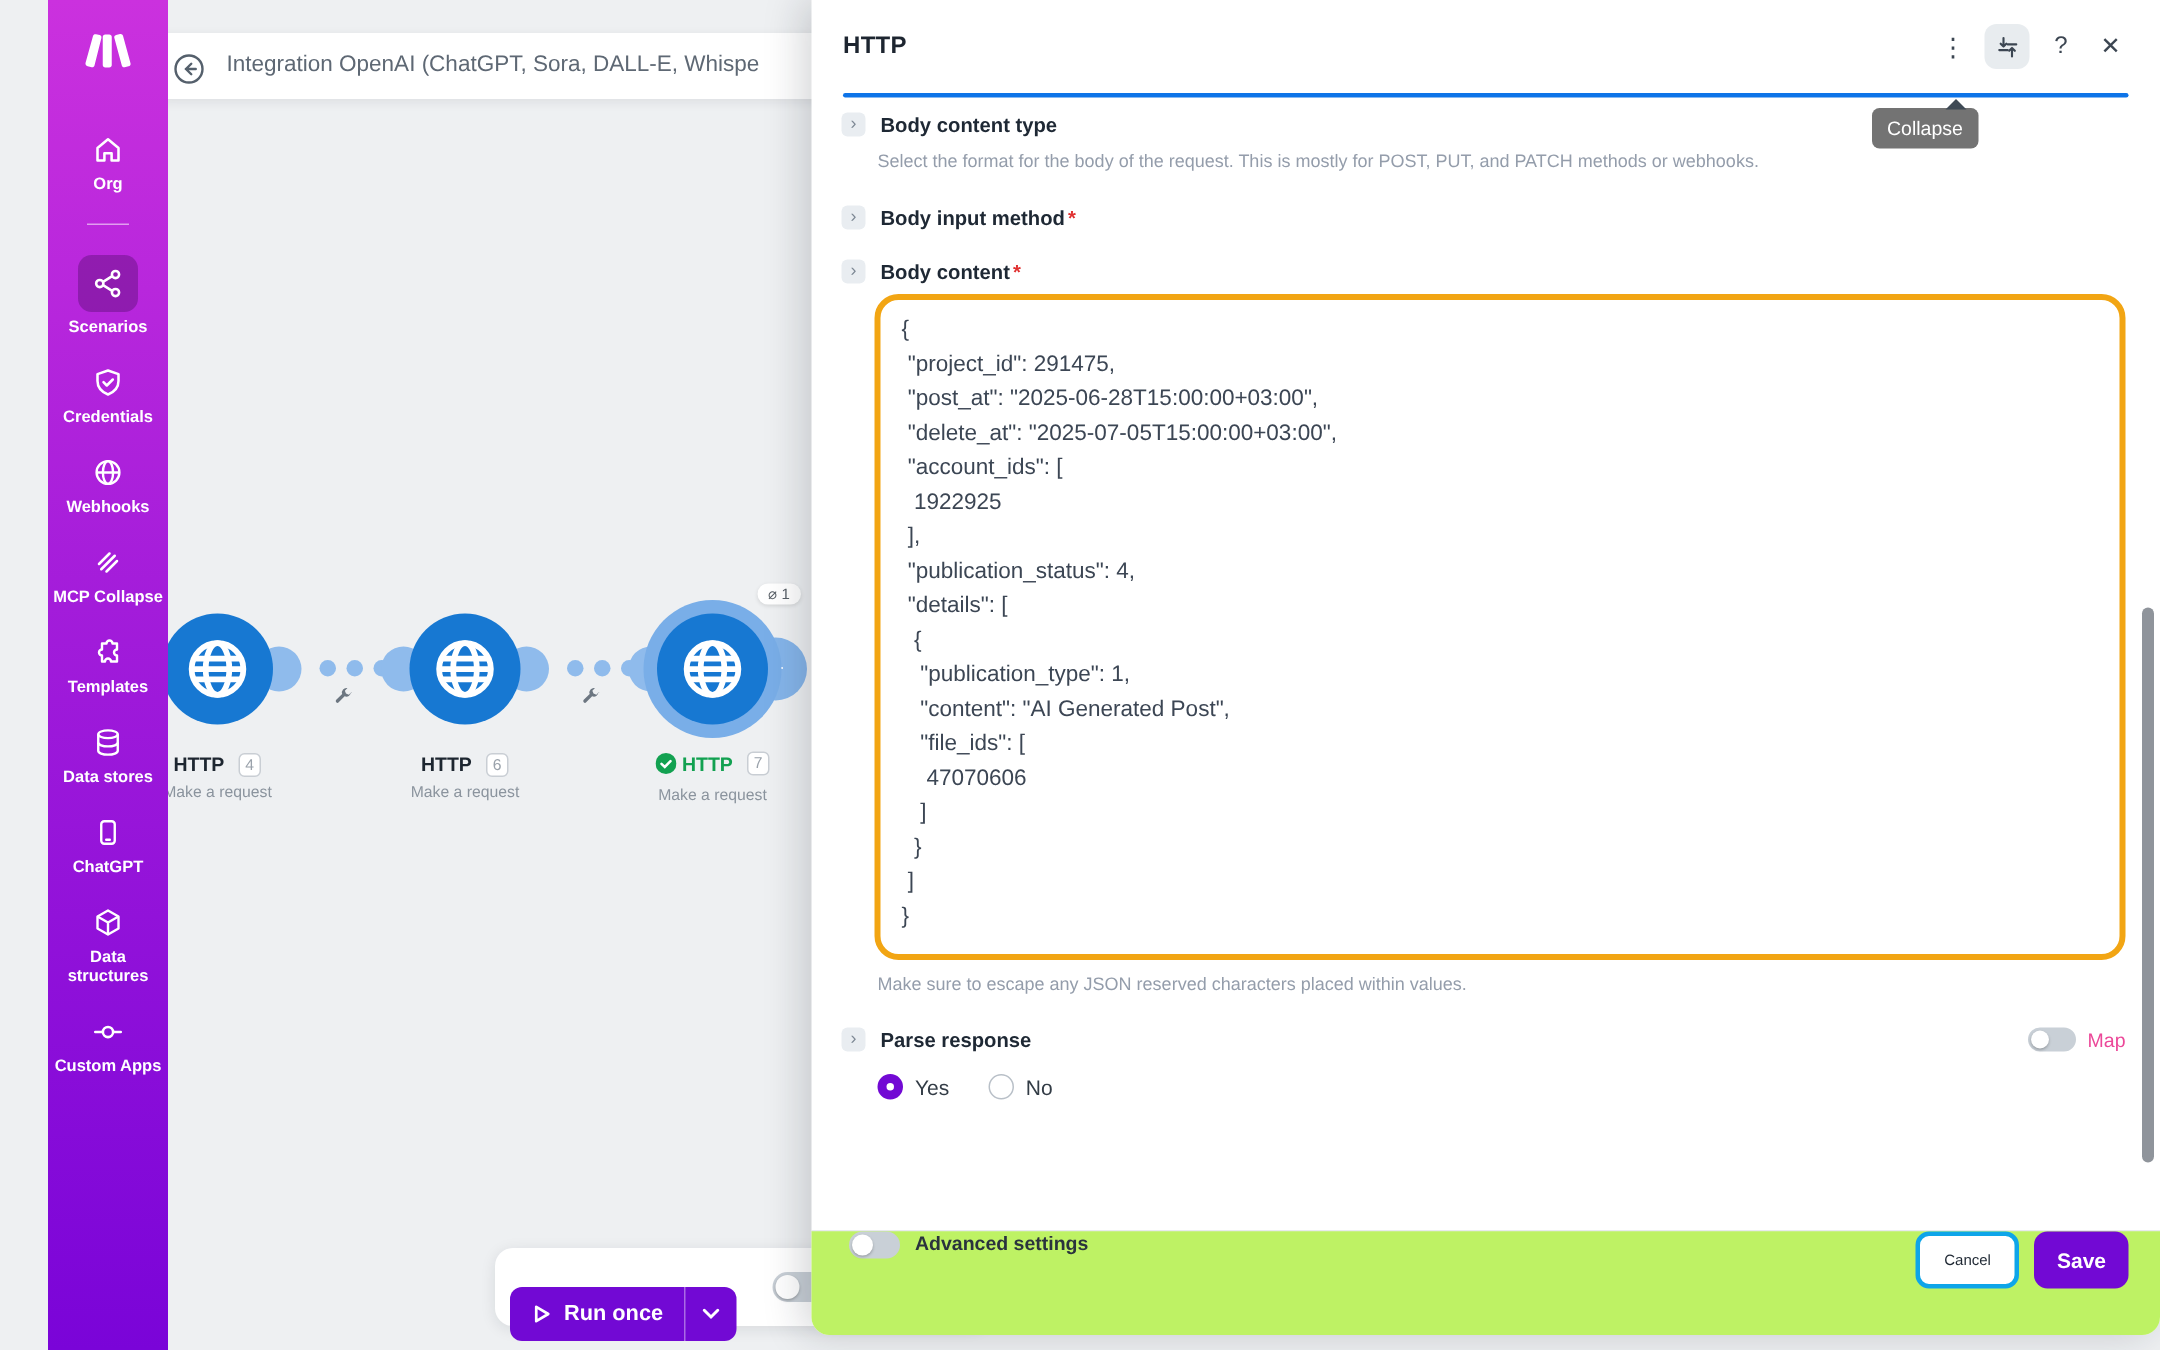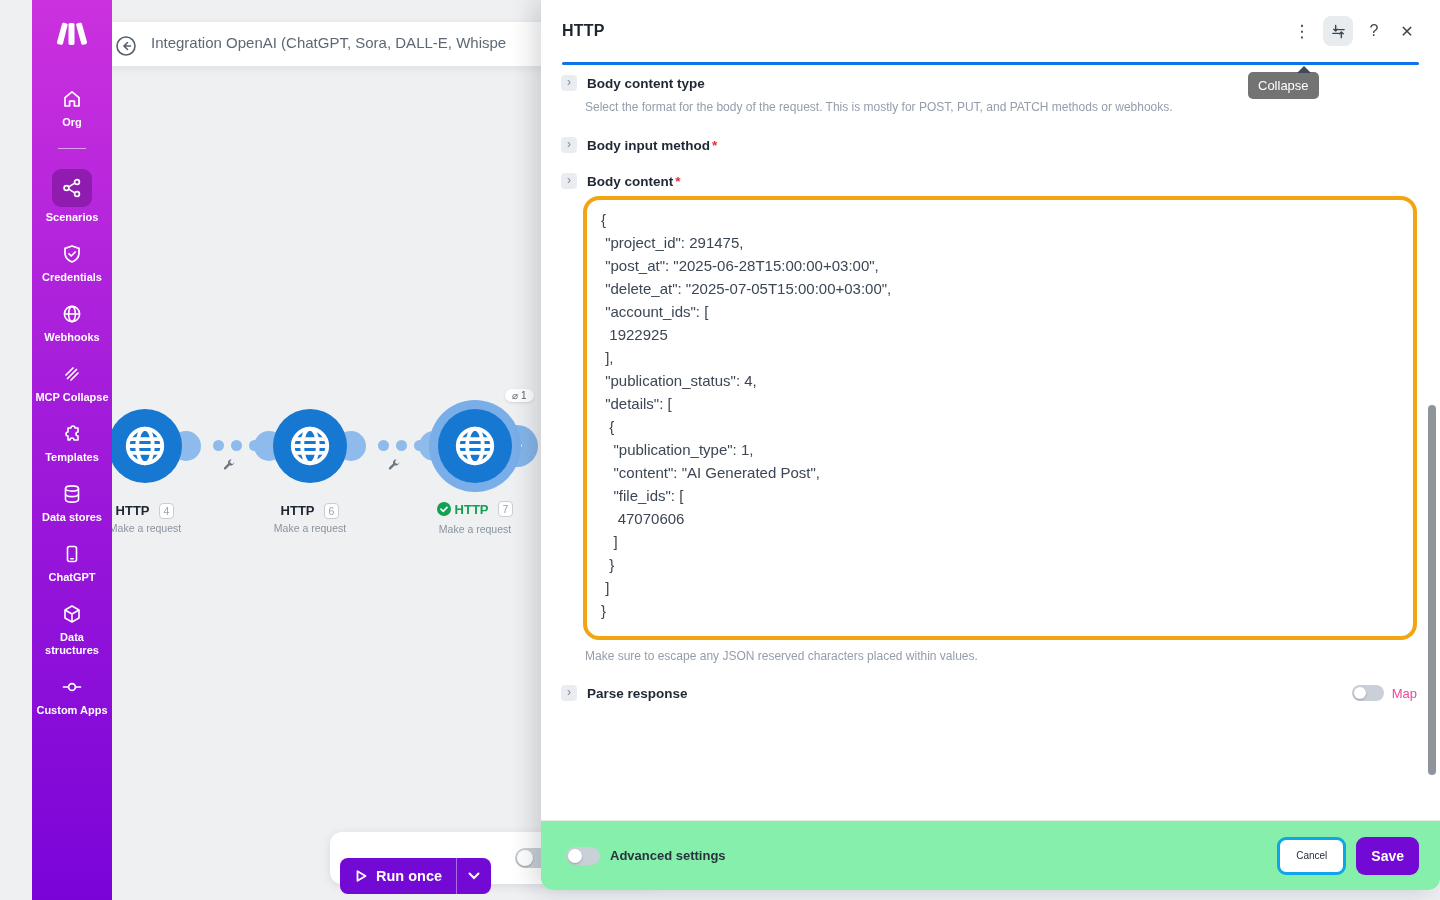--- a/index.html
+++ b/index.html
@@ -423,6 +423,16 @@
           <span class="map-label">Map</span>
         </span>
       </div>
+      <div class="radio-row">
+        <span class="radio-opt">
+          <span class="radio on"></span>
+          <span class="radio-label">Yes</span>
+        </span>
+        <span class="radio-opt">
+          <span class="radio off"></span>
+          <span class="radio-label">No</span>
+        </span>
+      </div>
     </div>
 
     <div class="panel-footer">

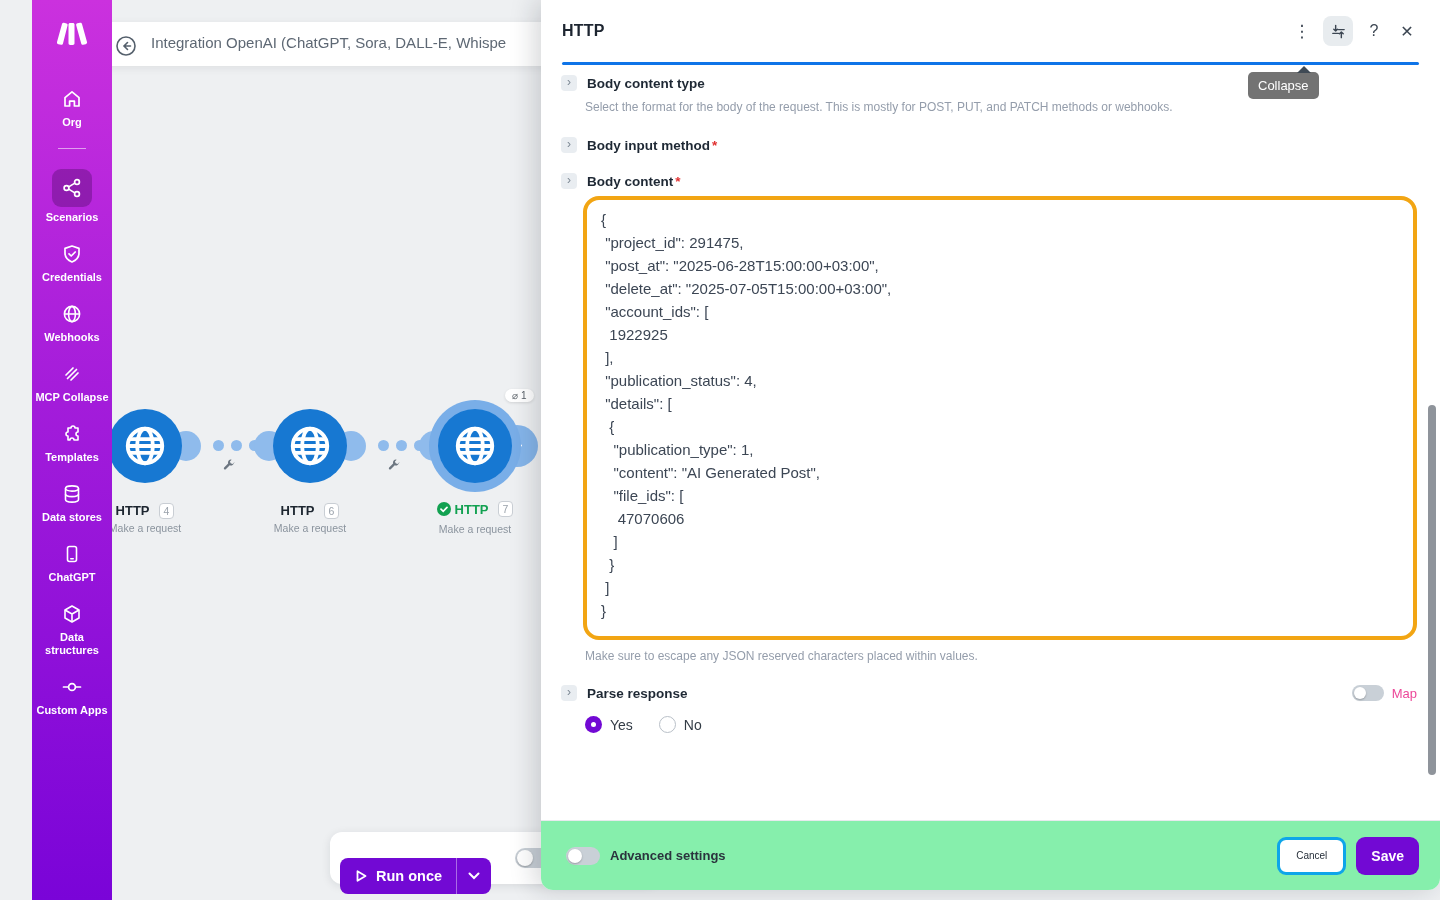--- a/index.html
+++ b/index.html
@@ -101,7 +101,7 @@
   .radio-label { font-size:14px; color:#333c46; }
 
   .panel-footer { position:absolute; left:0; right:0; bottom:0; height:70px; border-top:1px solid #e8eaed;
-    display:flex; align-items:center; padding:12px 21px; border-radius:0 0 12px 12px; background:#86efac; }
+    display:flex; align-items:flex-start; padding:0 21px; border-radius:0 0 12px 12px; background:#bef264; }
   .adv-label { margin-left:10px; font-size:13px; font-weight:600; color:#2a333d; }
   .btn-cancel { margin-left:auto; height:38px; padding:0 16px; background:#fff; border:3px solid #0ea5e9;
     border-radius:9px; font-size:10px; color:#1f2833; cursor:pointer; font-family:Liberation Sans, sans-serif; }

